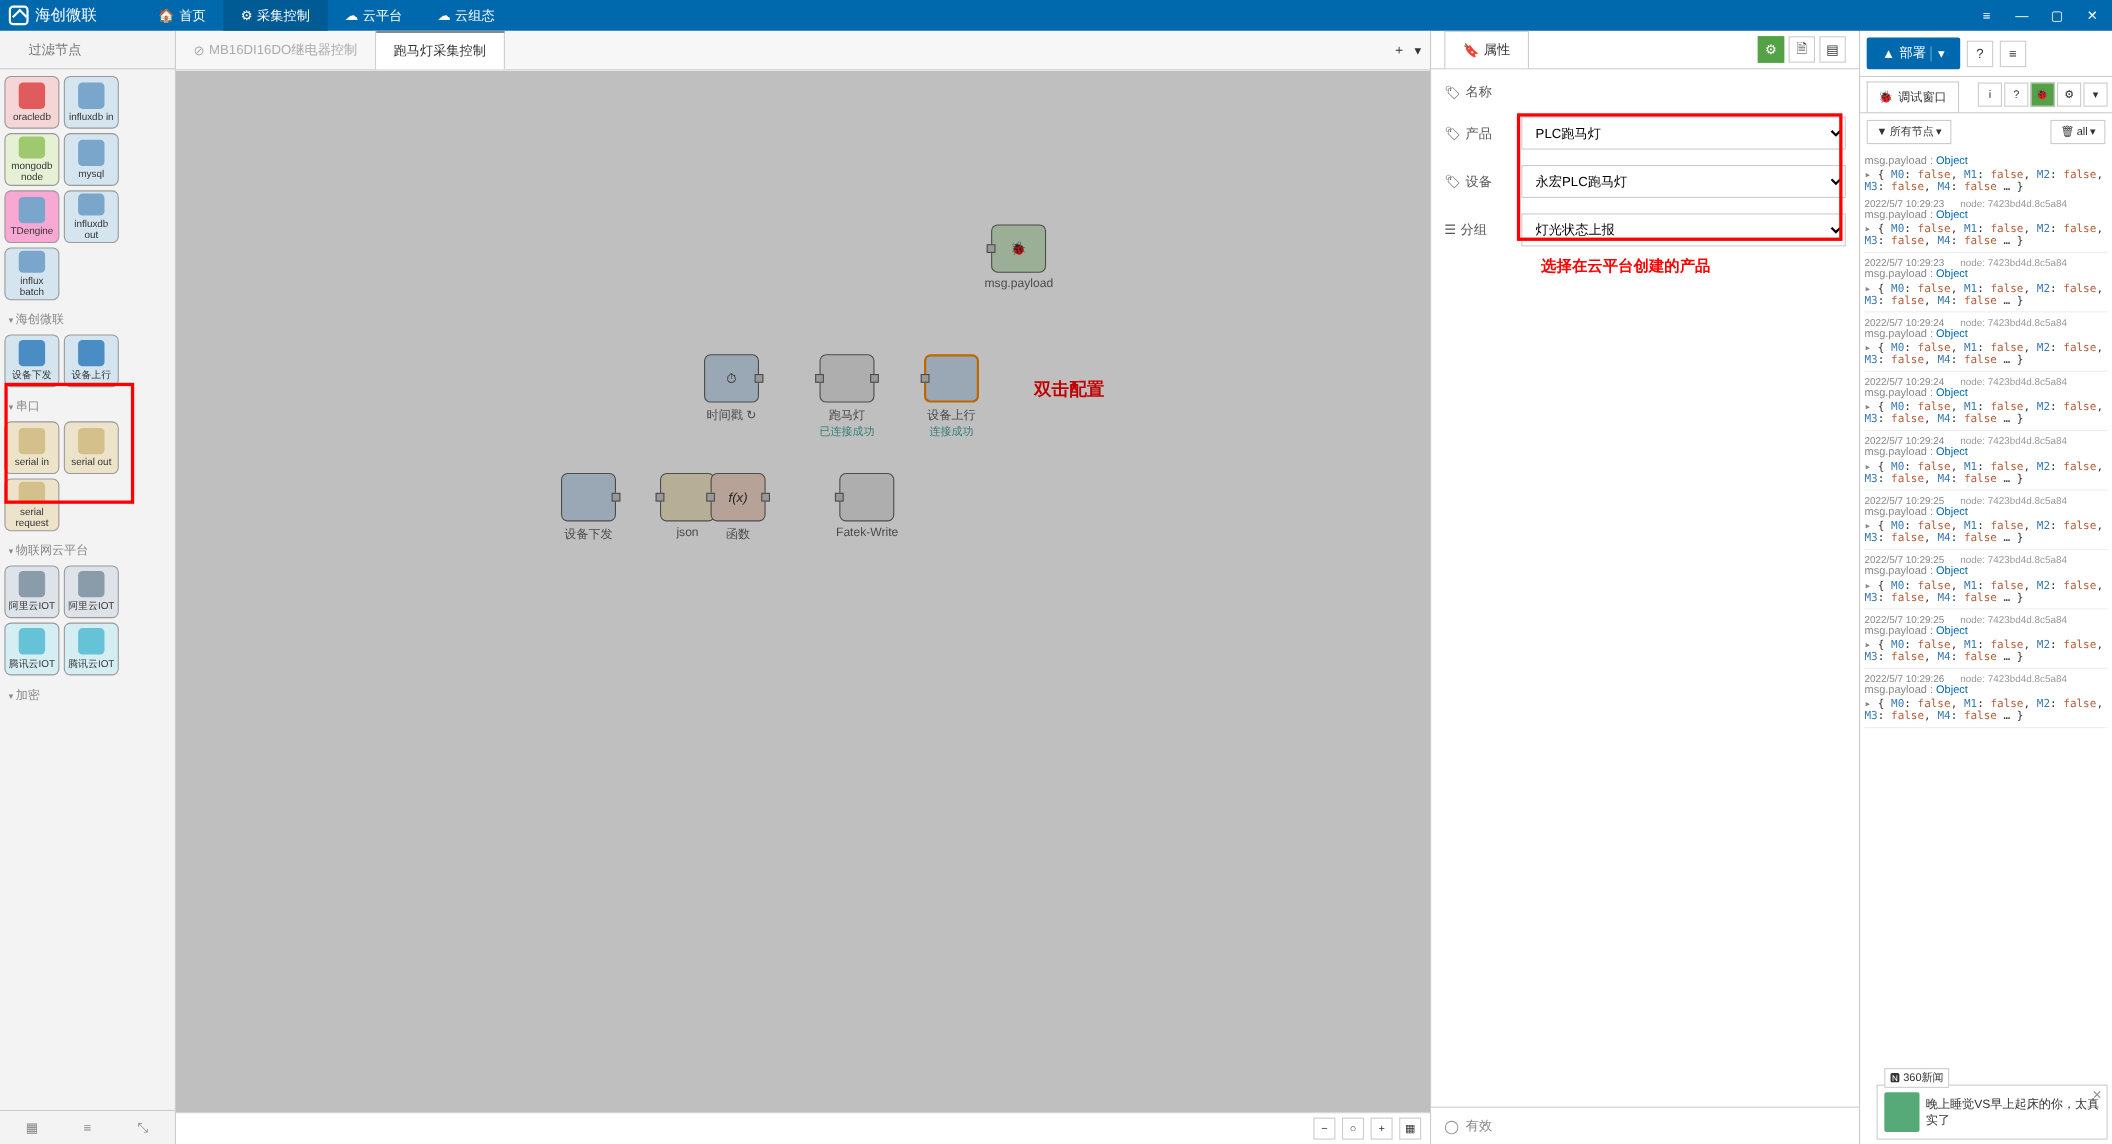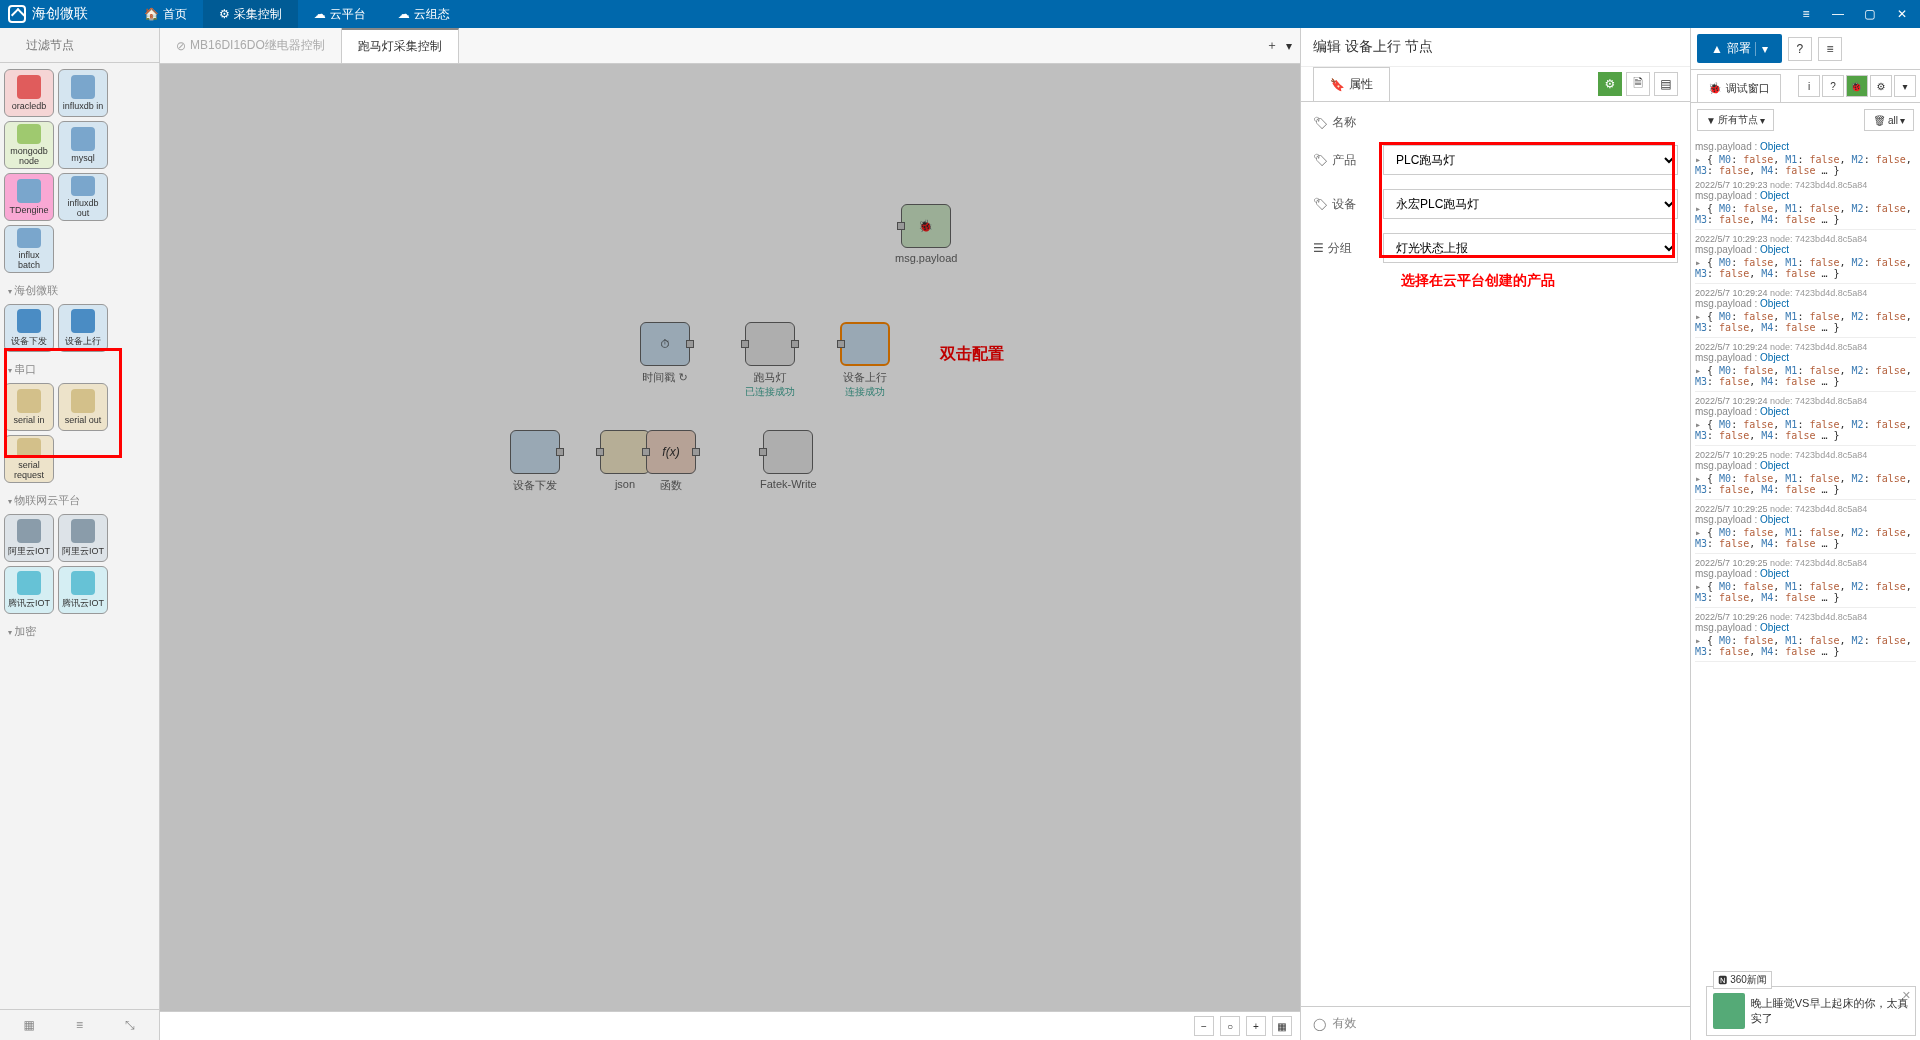--- a/index.html
+++ b/index.html
@@ -312,7 +312,6 @@
     </div>
 
     <div class="edit-panel">
-      <div class="edit-header">编辑 设备上行 节点</div>
       <div class="edit-tabs">
         <div class="edit-tab">🔖 <span>属性</span></div>
         <div class="edit-tab-btns">

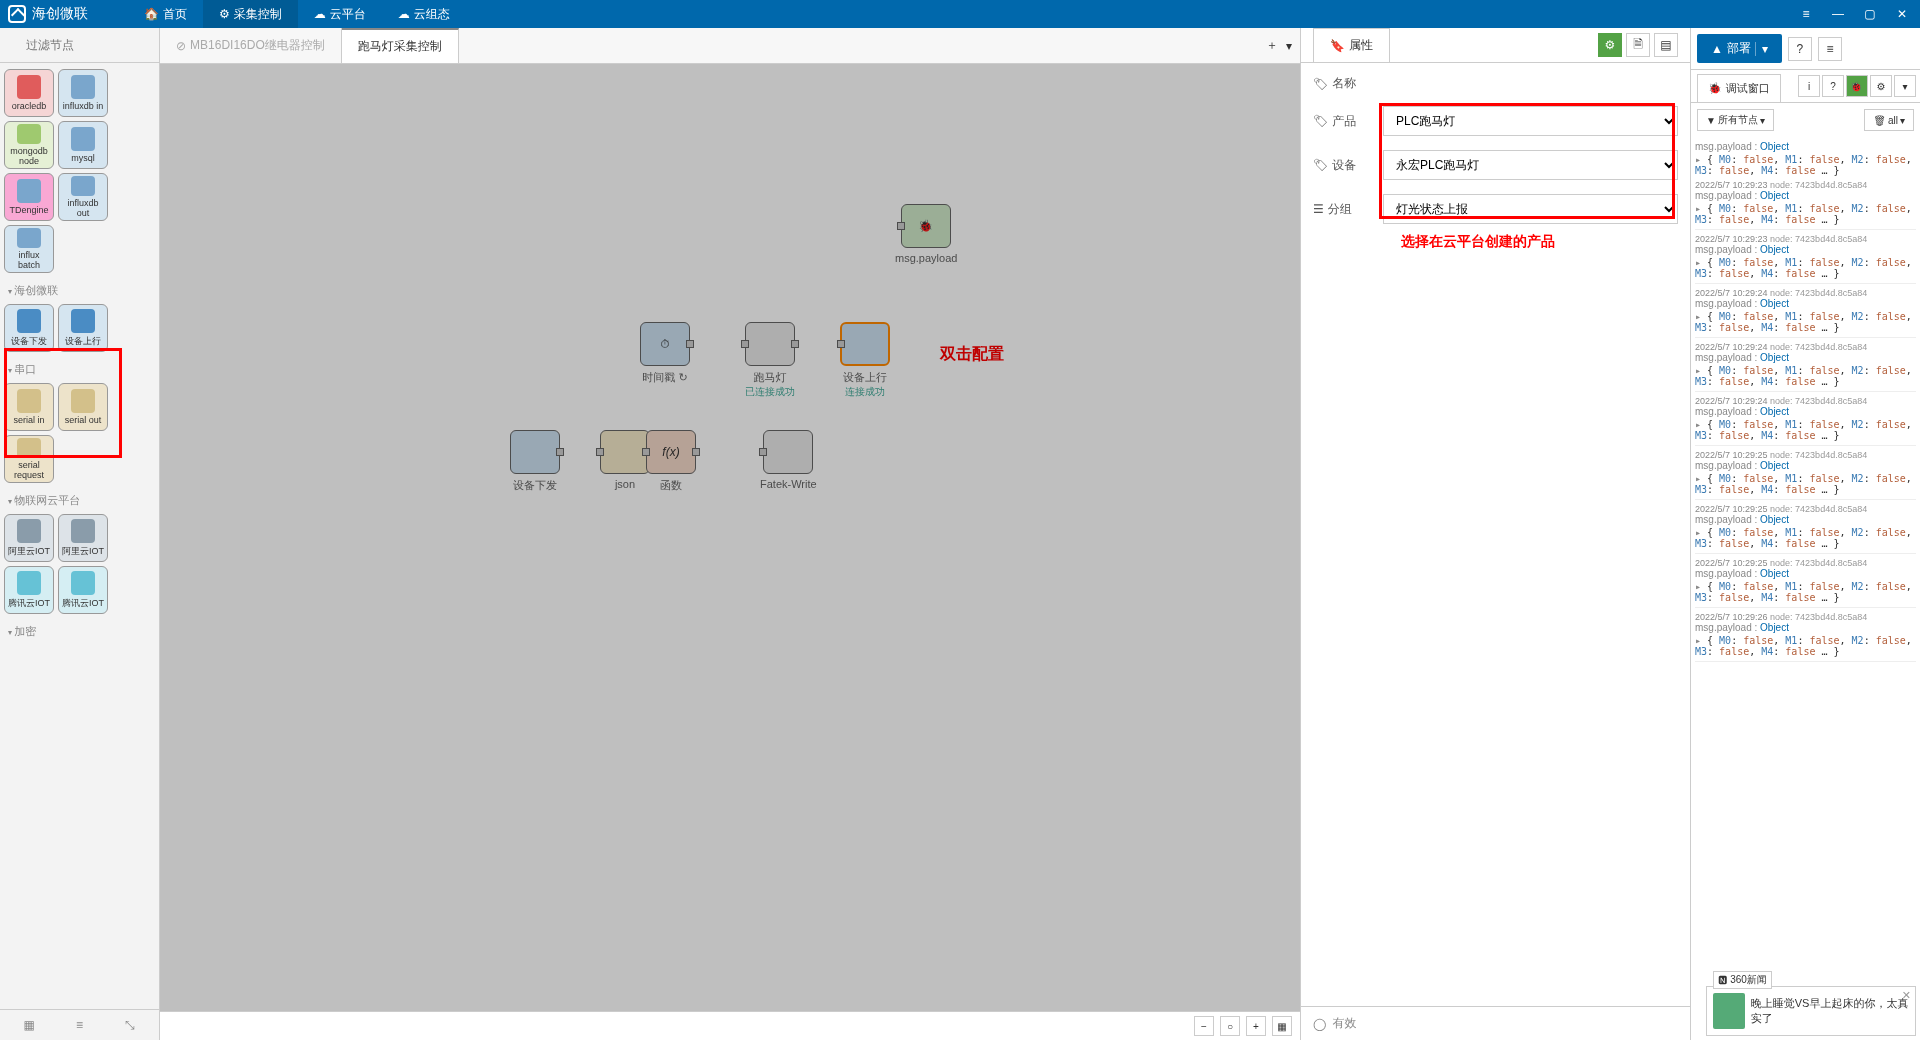--- a/index.html
+++ b/index.html
@@ -79,7 +79,7 @@
     .debug-log { flex: 1; overflow-y: auto; padding: 4px; font-size: 10px; }
     .log-entry { border-bottom: 1px solid #eee; padding: 4px 0; }
     .log-header { color: #888; font-size: 9px; }
-    .log-header .node-id { color: #999; }
+    .log-header .node-id { color: #999; margin-left: 12px; }
     .log-path { color: #888; }
     .log-path .obj { color: #0068ac; }
     .log-body { font-family: monospace; font-size: 10px; color: #333; margin-top: 2px; }

